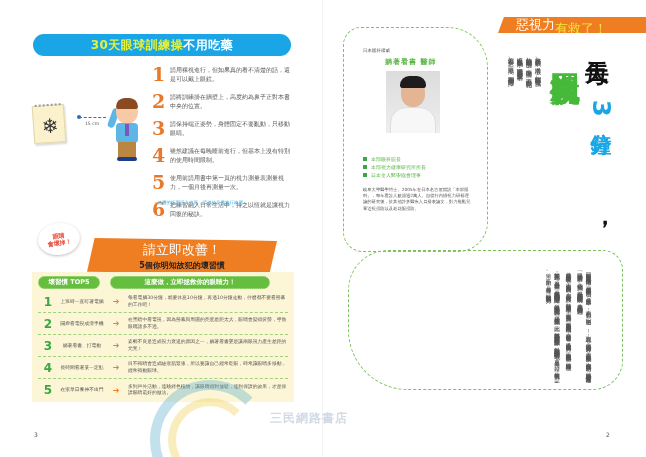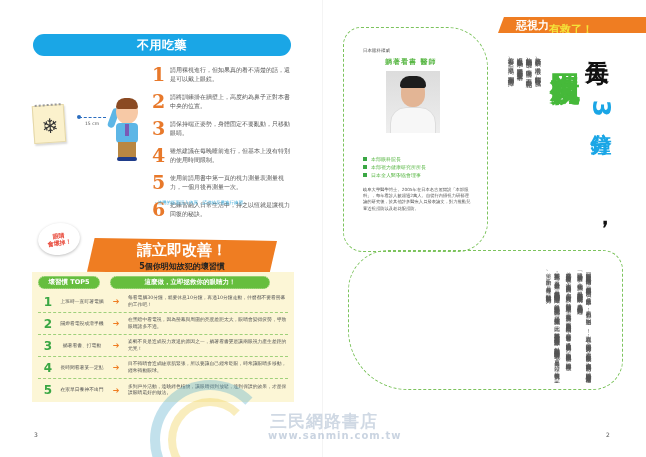--- a/index.html
+++ b/index.html
@@ -75,7 +75,7 @@
   .bio { position: absolute; left: 40px; top: 187px; width: 108px; font-size: 4.3px; line-height: 6.2px; color: #555; }
 
   .banner-save { position: absolute; left: 175px; top: 17px; width: 148px; height: 16px; background: #ef7d22; clip-path: polygon(4% 0, 100% 0, 100% 100%, 0 100%); display: flex; align-items: center; padding-left: 18px; }
-  .banner-save span { font-size: 11px; font-weight: bold; color: #fff; }
+  .banner-save span { font-size: 13px; font-weight: normal; color: #fff; }
   .banner-save .hl { color: #f4e33a; margin-top: 8px; }
 
   .vtitle { position: absolute; writing-mode: vertical-rl; font-weight: 900; line-height: 1; }

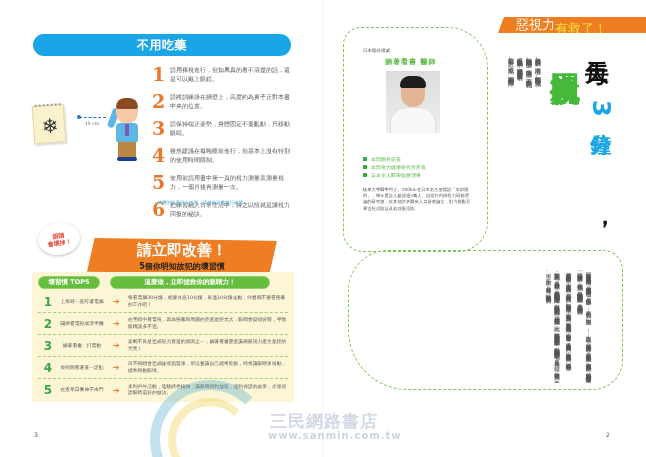--- a/index.html
+++ b/index.html
@@ -103,6 +103,7 @@
 
 <div class="page-left">
   <div class="banner-blue">
+    <span class="hl">30天眼球訓練操</span>
       <span>不用吃藥</span>
   </div>
 

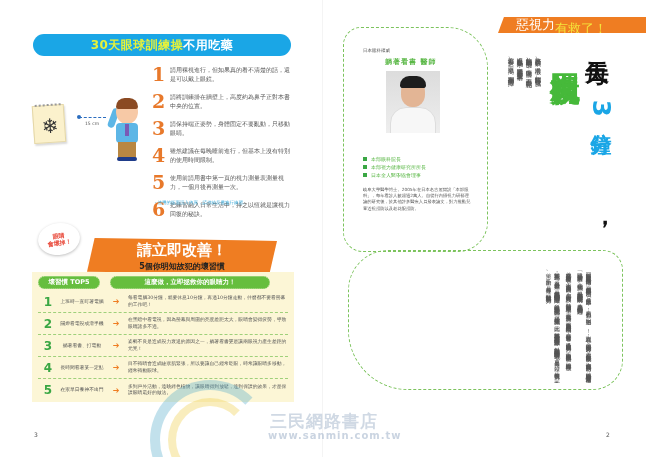--- a/index.html
+++ b/index.html
@@ -42,7 +42,7 @@
 
   
   .banner-orange { position: absolute; left: 87px; top: 238px; width: 190px; height: 36px; background: #ef7d22; clip-path: polygon(4% 0, 100% 8%, 96% 100%, 0 94%); display: flex; flex-direction: column; align-items: center; justify-content: center; }
-  .banner-orange .t1 { font-size: 15px; font-weight: bold; color: #fff; }
+  .banner-orange .t1 { font-size: 13px; font-weight: normal; color: #fff; }
   .banner-orange .t2 { font-size: 8px; font-weight: bold; color: #222; margin-top: 1px; }
 
   

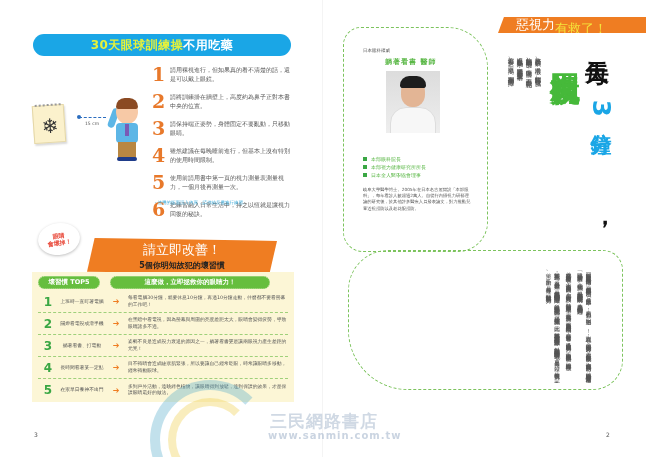--- a/index.html
+++ b/index.html
@@ -92,7 +92,7 @@
   .vbody p { margin-left: 3px; }
 
   .watermark { position: absolute; left: 150px; top: 380px; width: 320px; height: 70px; pointer-events: none; }
-  .wm-text { position: absolute; left: 120px; top: 30px; font-size: 17px; color: rgba(150,170,195,0.45); font-weight: bold; letter-spacing: 1px; }
+  .wm-text { position: absolute; left: 120px; top: 30px; font-size: 12px; color: rgba(150,170,195,0.45); font-weight: bold; letter-spacing: 1px; }
   .wm-url { position: absolute; left: 118px; top: 50px; font-size: 10px; color: rgba(150,170,195,0.5); font-weight: bold; letter-spacing: 1px; }
   .wm-arc { position: absolute; border-radius: 50%; border-style: solid; border-color: transparent; }
   .wm-arc.a1 { left: 0; top: 0; width: 120px; height: 120px; border-width: 10px; border-top-color: rgba(80,170,200,0.35); border-left-color: rgba(80,170,200,0.35); }

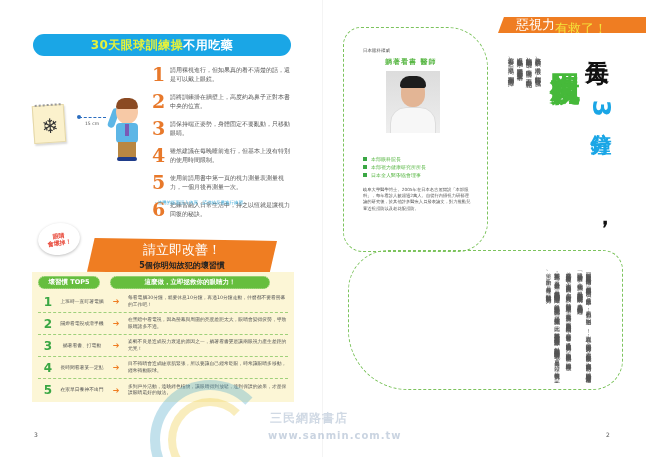--- a/index.html
+++ b/index.html
@@ -261,7 +261,6 @@
   <div class="wm-arc a1"></div>
   <div class="wm-arc a2"></div>
   <div class="wm-text">三民網路書店</div>
-  <div class="wm-url">www.sanmin.com.tw</div>
 </div>
 
 </body></html>

